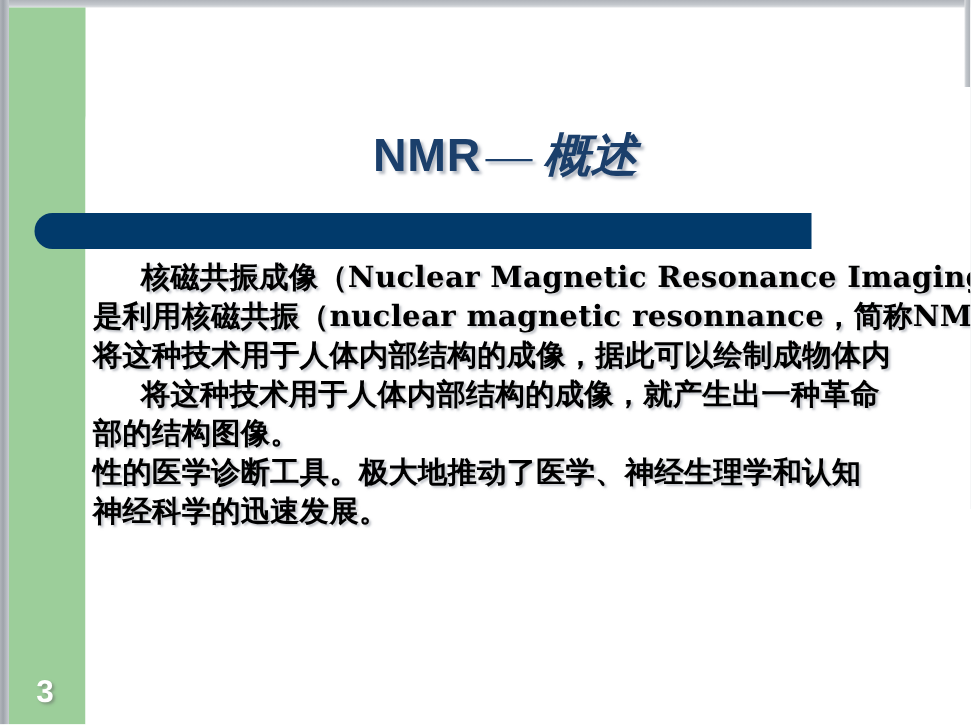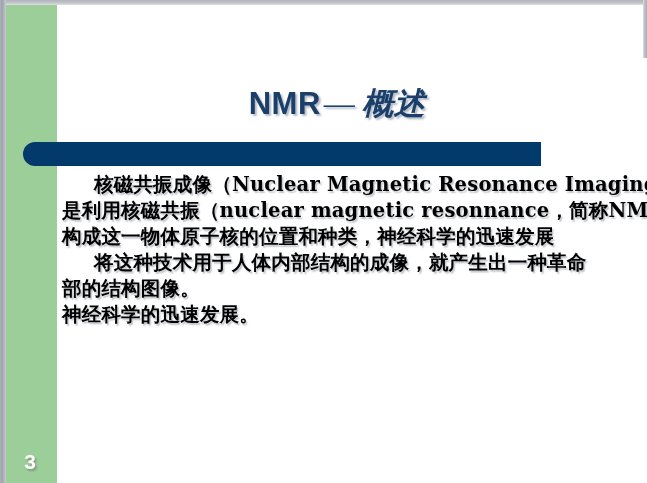--- a/index.html
+++ b/index.html
@@ -162,7 +162,7 @@
   <div class="body-block">
     <span class="body-line indent">核磁共振成像（Nuclear Magnetic Resonance Imaging）,</span>
     <span class="body-line">是利用核磁共振（nuclear magnetic resonnance，简称NMR）</span>
-    <span class="body-line">构成这一物体原子核的位置和种类，神经科学的迅速发展</span>
+    <span class="body-line">将这种技术用于人体内部结构的成像，据此可以绘制成物体内</span>
     <span class="body-line indent">将这种技术用于人体内部结构的成像，就产生出一种革命</span>
     <span class="body-line">部的结构图像。</span>
     <span class="body-line">神经科学的迅速发展。</span>

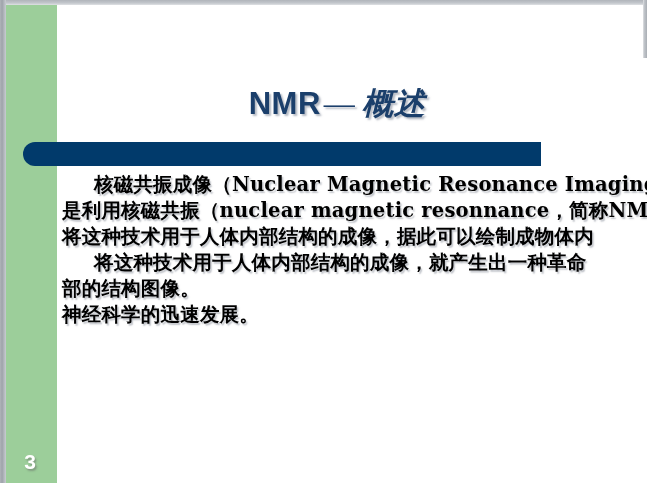--- a/index.html
+++ b/index.html
@@ -165,6 +165,7 @@
     <span class="body-line">将这种技术用于人体内部结构的成像，据此可以绘制成物体内</span>
     <span class="body-line indent">将这种技术用于人体内部结构的成像，就产生出一种革命</span>
     <span class="body-line">部的结构图像。</span>
+    <span class="body-line">性的医学诊断工具。极大地推动了医学、神经生理学和认知</span>
     <span class="body-line">神经科学的迅速发展。</span>
   </div>
 

